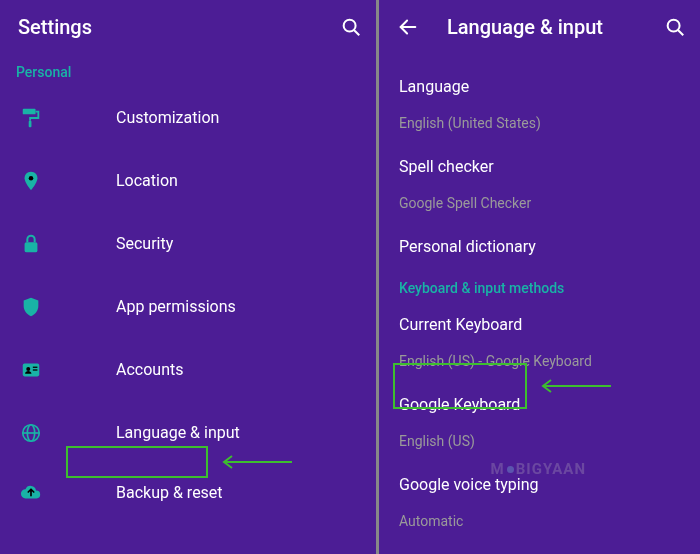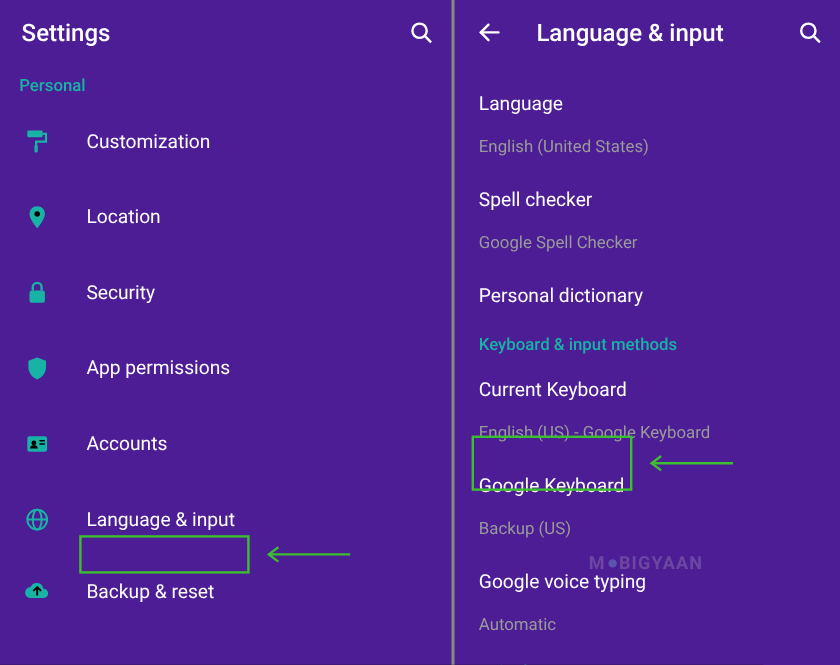--- a/index.html
+++ b/index.html
@@ -75,6 +75,7 @@
     height: 63px;
     padding: 0 16px;
     position: relative;
+    gap: 44px;
   }
   .list-item .icon-slot {
     width: 56px;

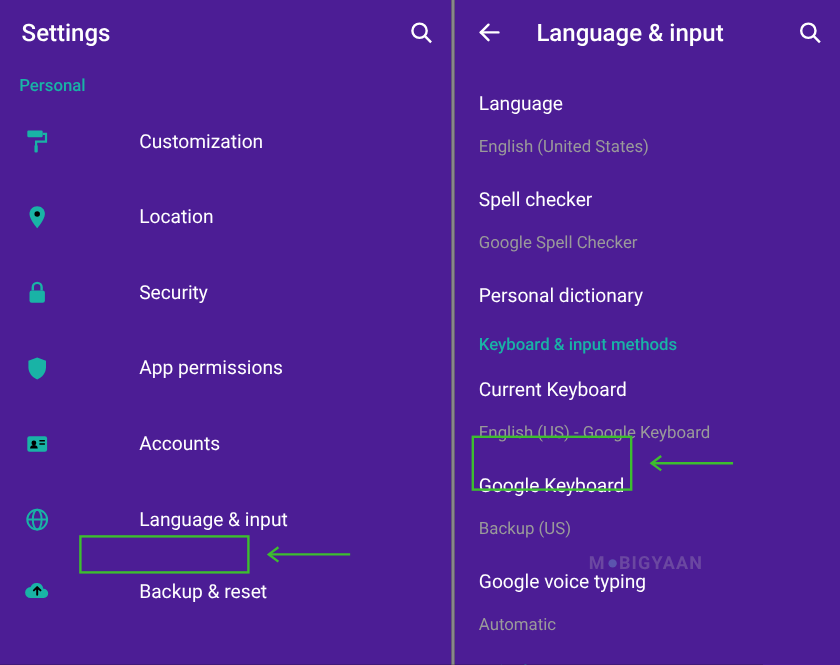--- a/index.html
+++ b/index.html
@@ -290,7 +290,7 @@
 
     <div class="pref-item">
       <div class="pref-title">Google Keyboard</div>
-      <div class="pref-sub">Backup (US)</div>
+      <div class="pref-sub">English (US)</div>
     </div>
 
     <div class="pref-item">

